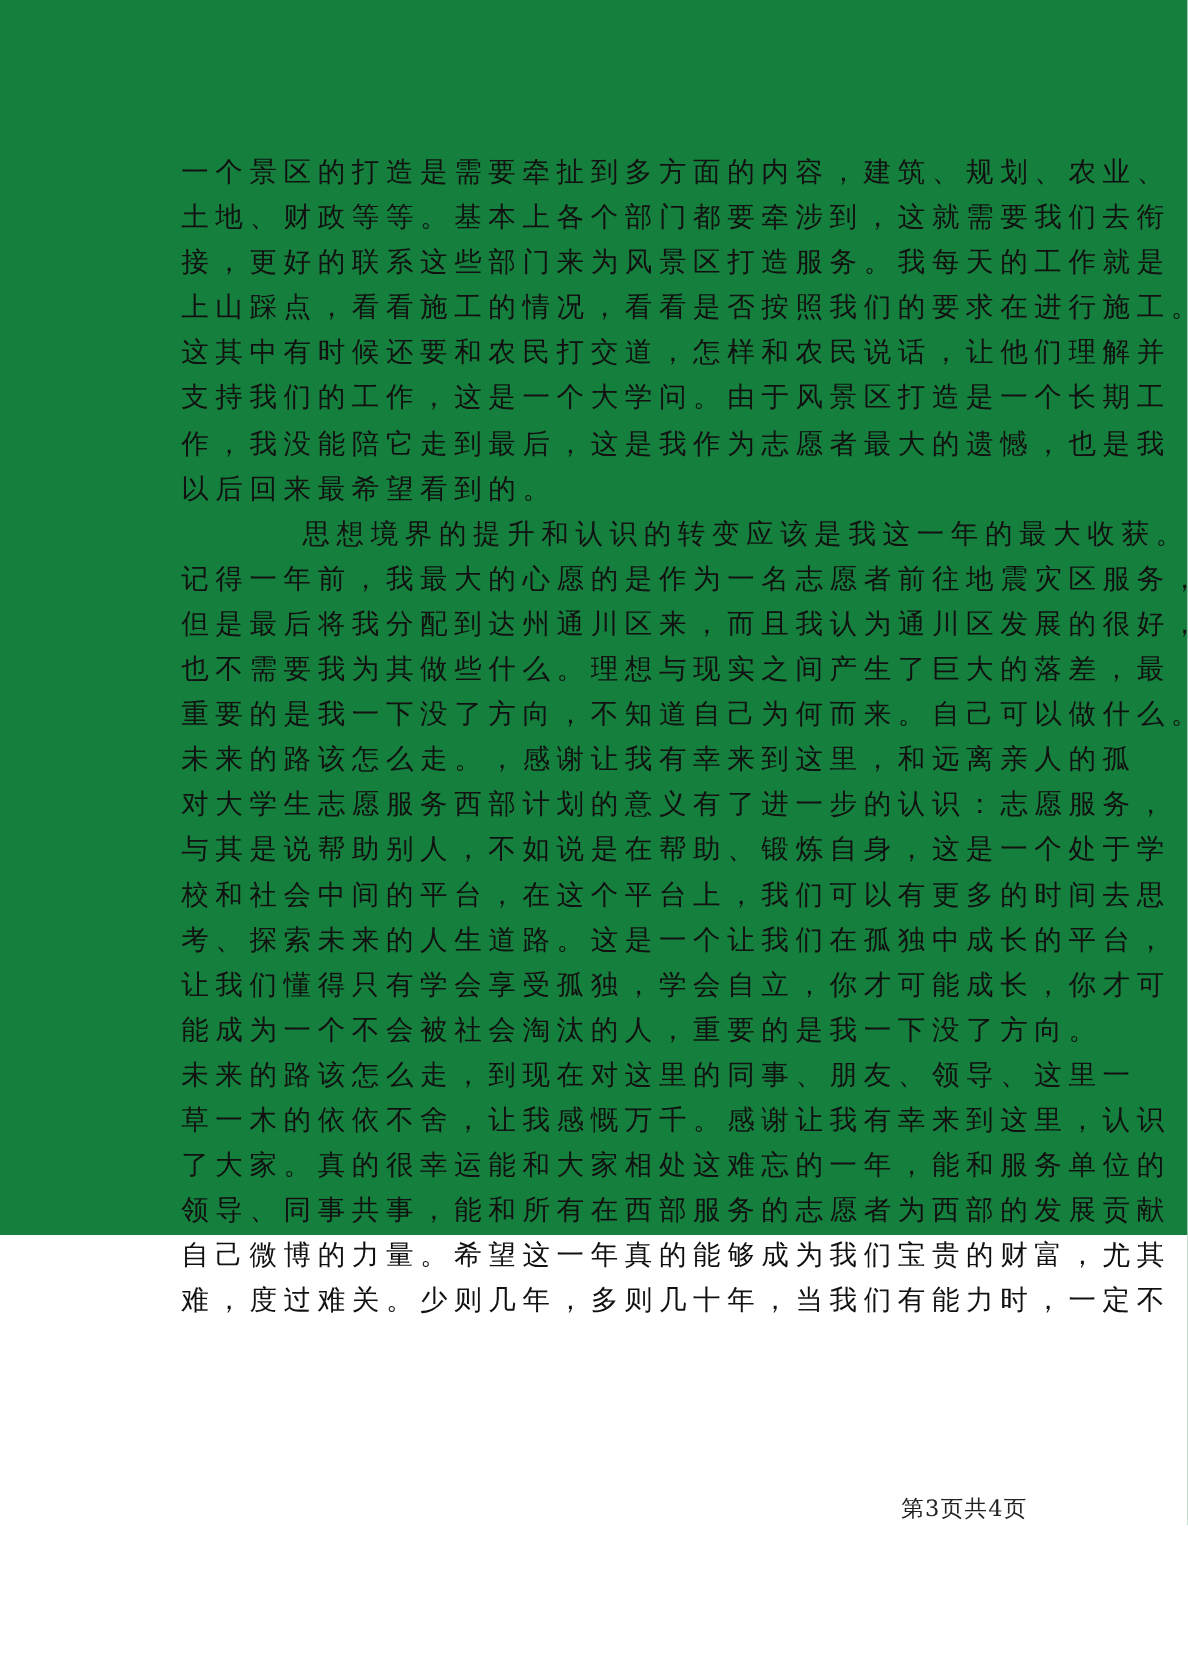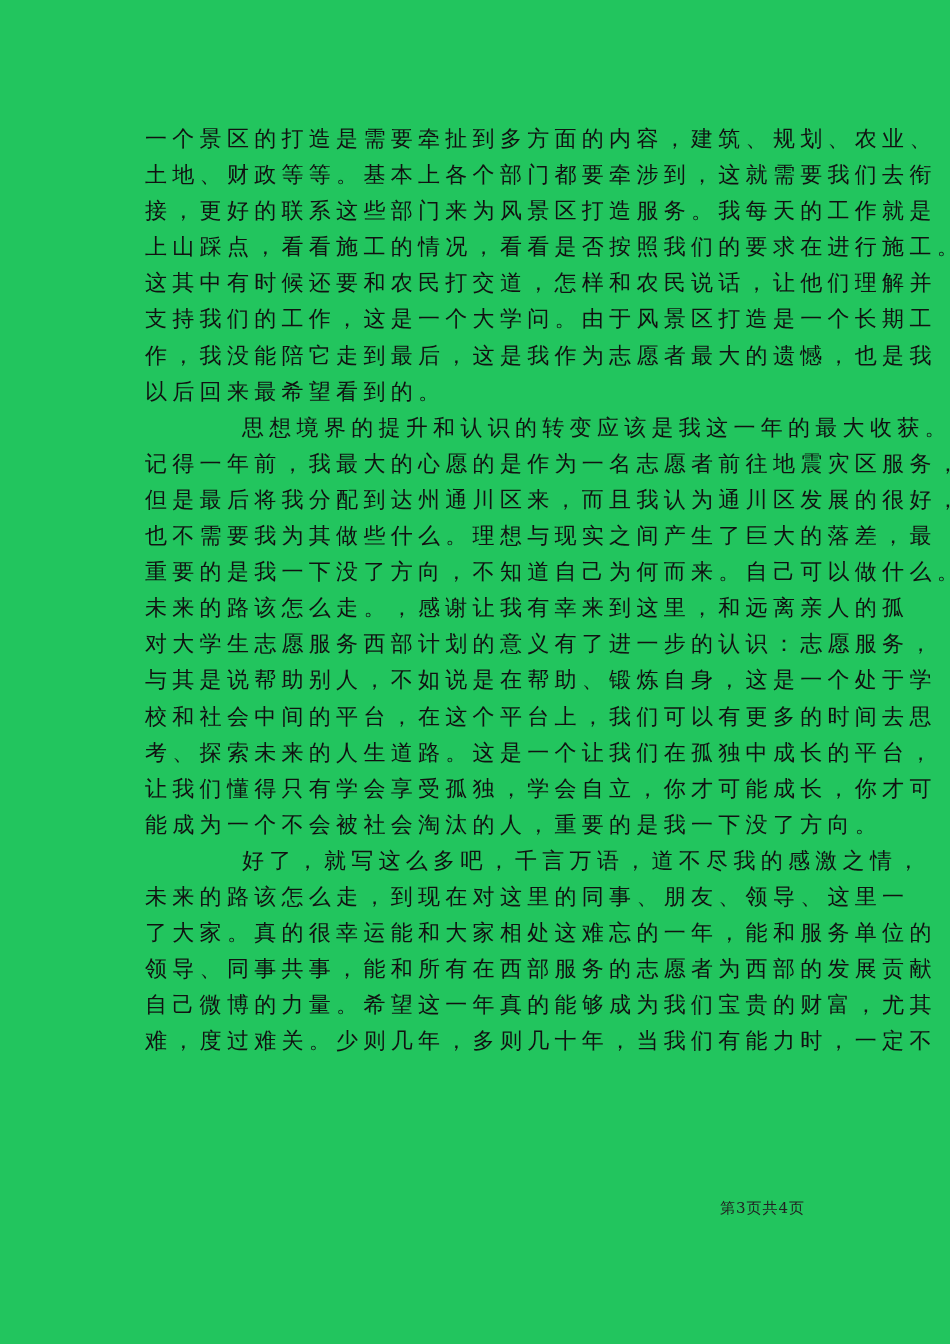--- a/index.html
+++ b/index.html
@@ -20,8 +20,8 @@
       left: 0;
       top: 0;
       width: 950px;
-      height: 1344px;
-      background: #22c55e;
+      height: 988px;
+      background: #15803d;
     }
     .body-text {
       position: absolute;

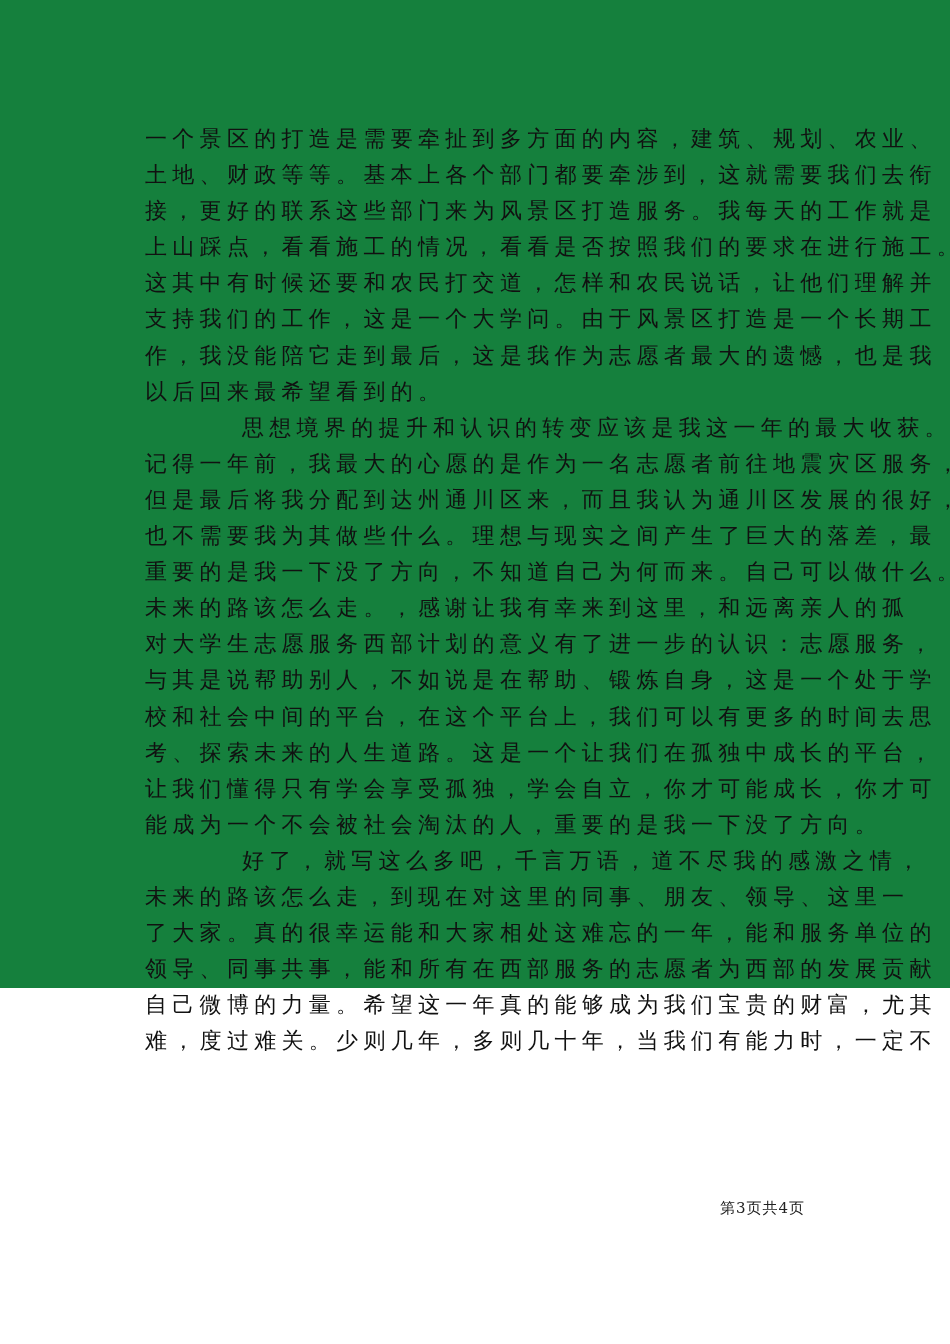--- a/index.html
+++ b/index.html
@@ -74,7 +74,6 @@
     <div class="line">考、探索未来的人生道路。这是一个让我们在孤独中成长的平台，</div>
     <div class="line">让我们懂得只有学会享受孤独，学会自立，你才可能成长，你才可</div>
     <div class="line">能成为一个不会被社会淘汰的人，重要的是我一下没了方向。</div>
-    <div class="line indent">好了，就写这么多吧，千言万语，道不尽我的感激之情，</div>
     <div class="line">未来的路该怎么走，到现在对这里的同事、朋友、领导、这里一</div>
     <div class="line">了大家。真的很幸运能和大家相处这难忘的一年，能和服务单位的</div>
     <div class="line">领导、同事共事，能和所有在西部服务的志愿者为西部的发展贡献</div>

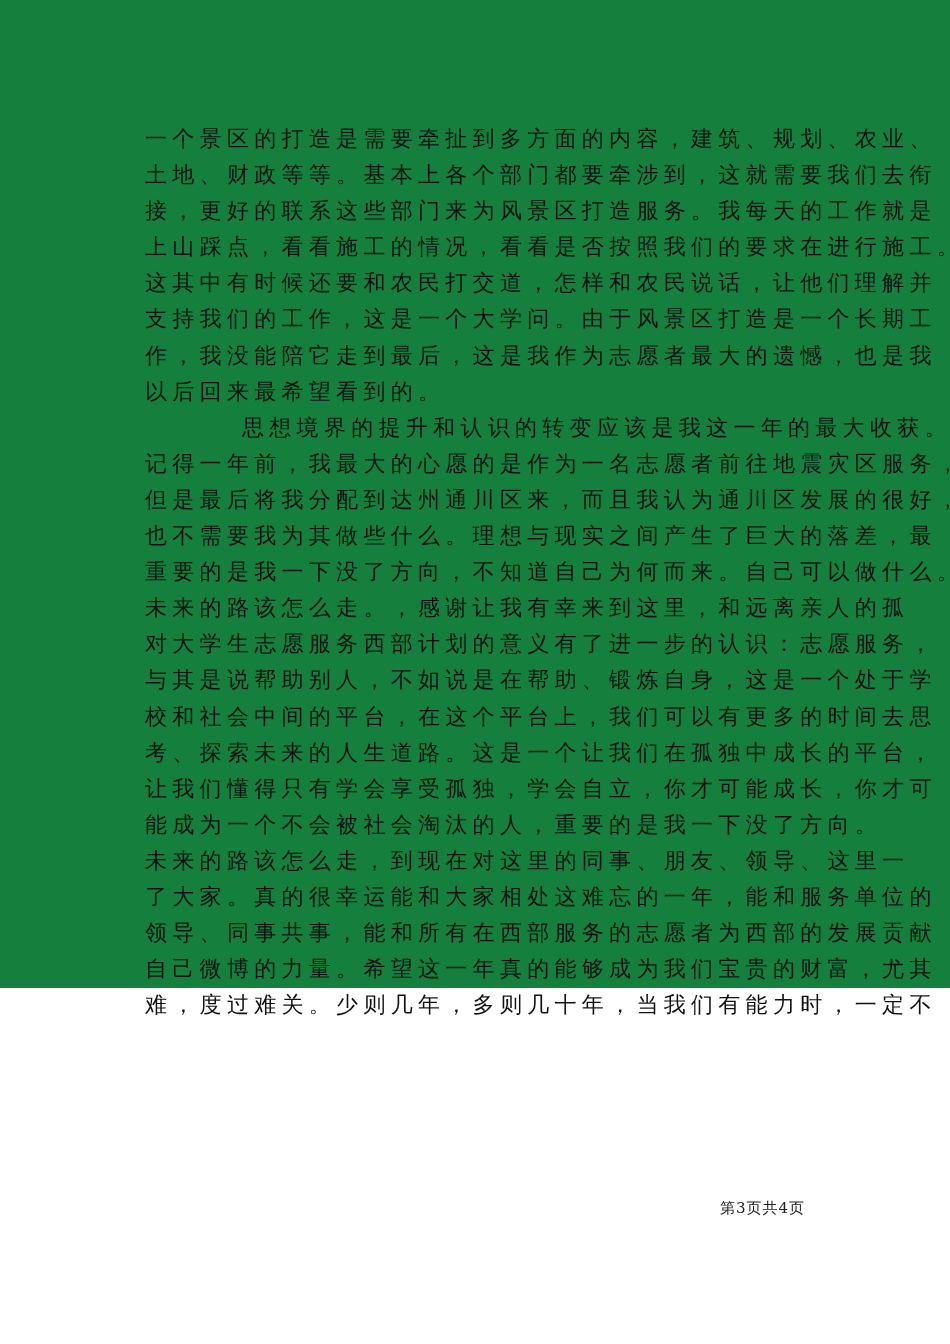--- a/index.html
+++ b/index.html
@@ -75,6 +75,7 @@
     <div class="line">让我们懂得只有学会享受孤独，学会自立，你才可能成长，你才可</div>
     <div class="line">能成为一个不会被社会淘汰的人，重要的是我一下没了方向。</div>
     <div class="line">未来的路该怎么走，到现在对这里的同事、朋友、领导、这里一</div>
+    <div class="line">草一木的依依不舍，让我感慨万千。感谢让我有幸来到这里，认识</div>
     <div class="line">了大家。真的很幸运能和大家相处这难忘的一年，能和服务单位的</div>
     <div class="line">领导、同事共事，能和所有在西部服务的志愿者为西部的发展贡献</div>
     <div class="line">自己微博的力量。希望这一年真的能够成为我们宝贵的财富，尤其</div>

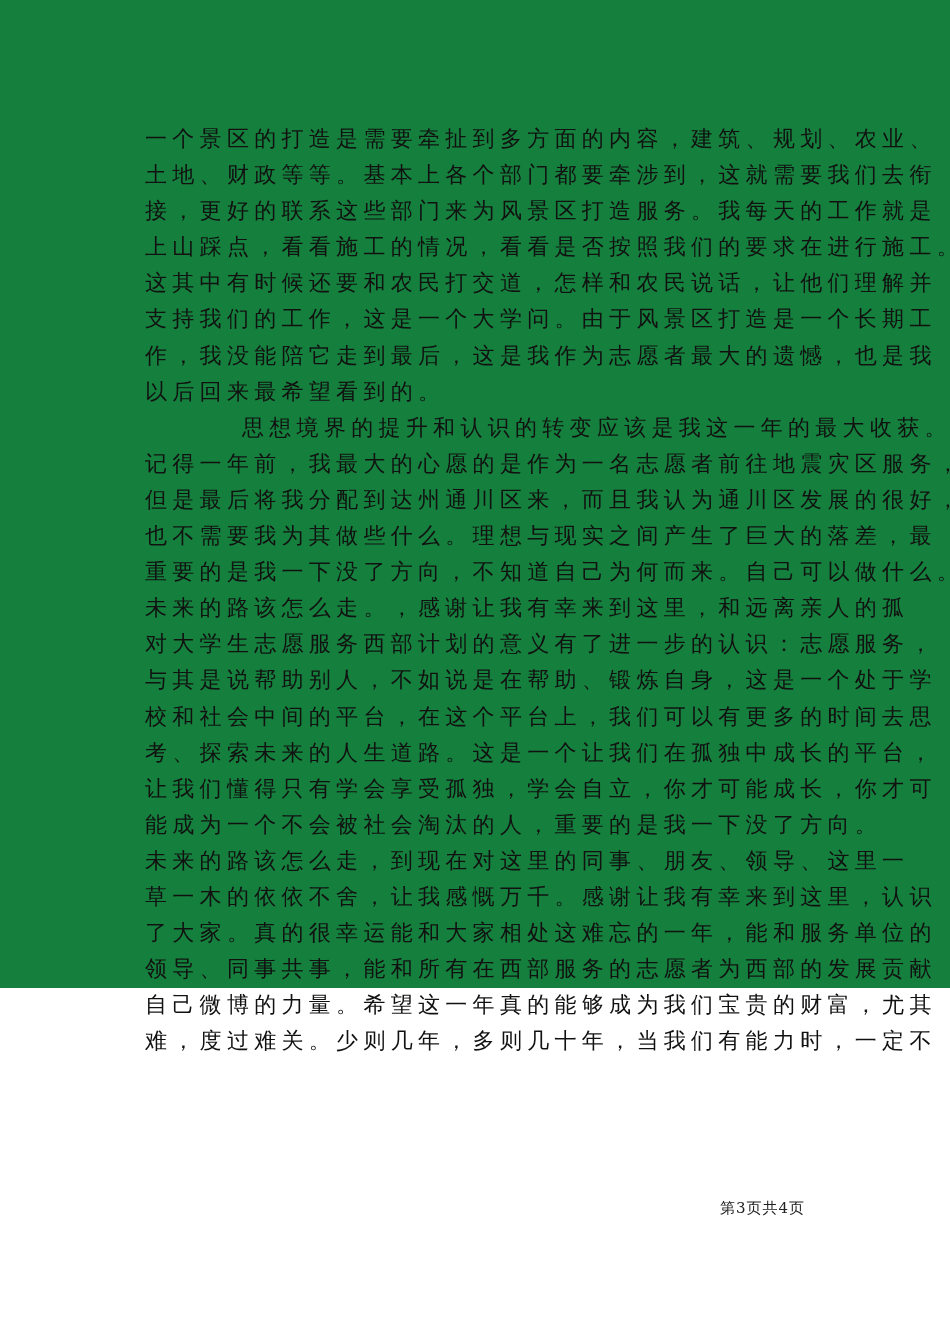--- a/index.html
+++ b/index.html
@@ -41,9 +41,9 @@
     }
     .footer {
       position: absolute;
-      right: 145px;
+      right: 128px;
       top: 1199px;
-      font-size: 15px;
+      font-size: 18px;
       line-height: 18px;
       letter-spacing: 1px;
       color: #222222;

